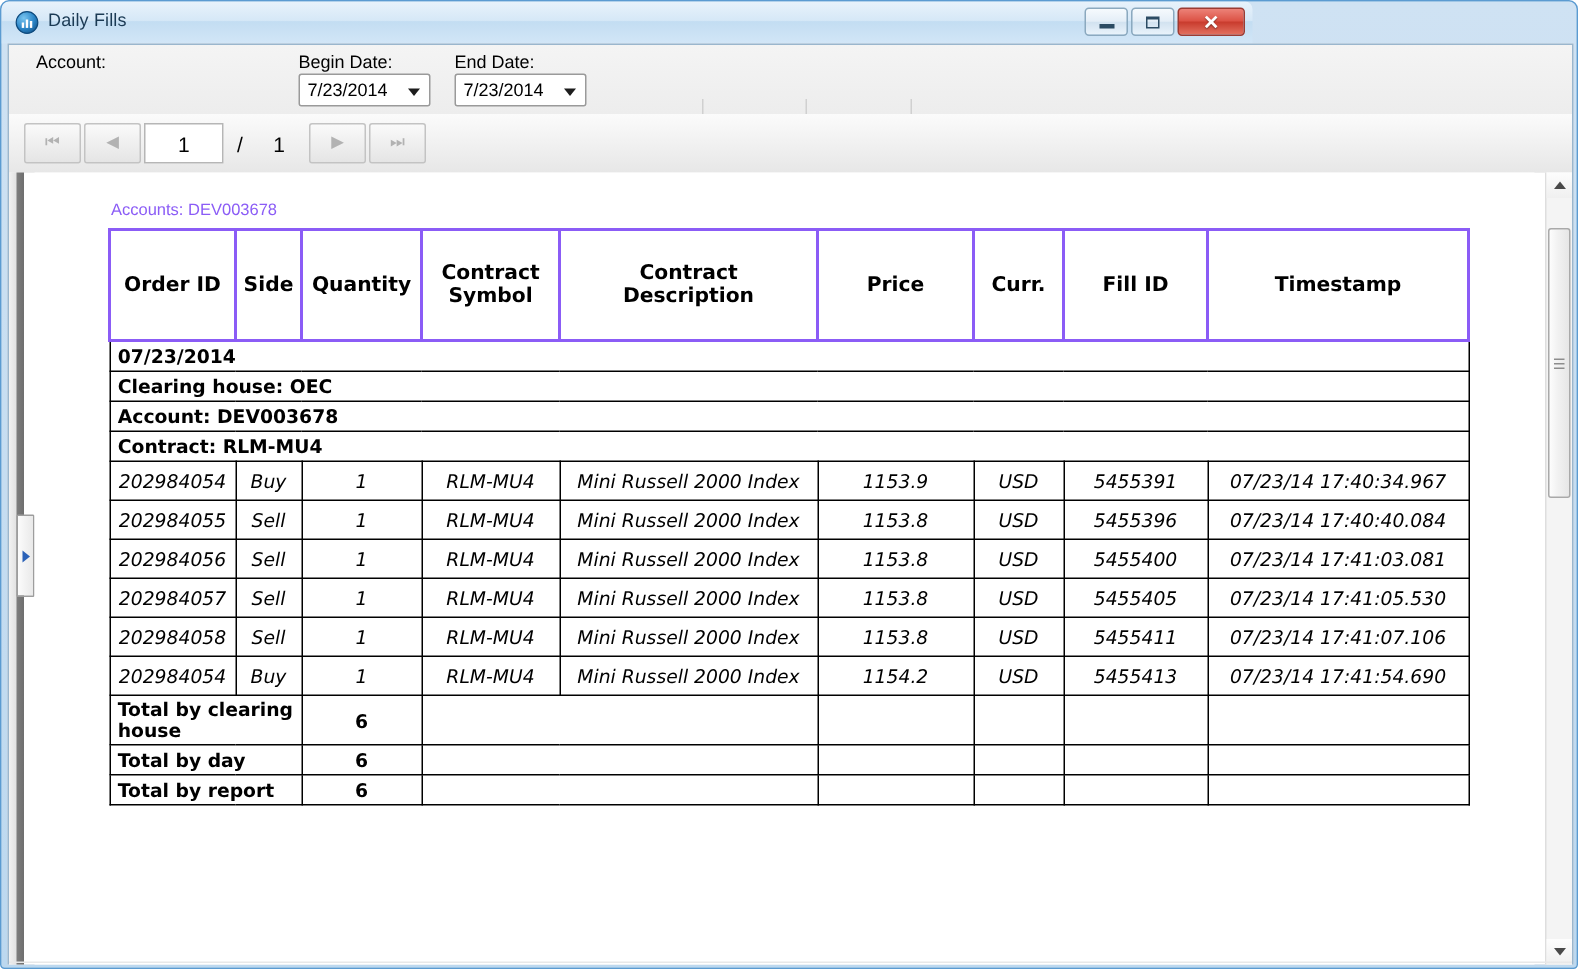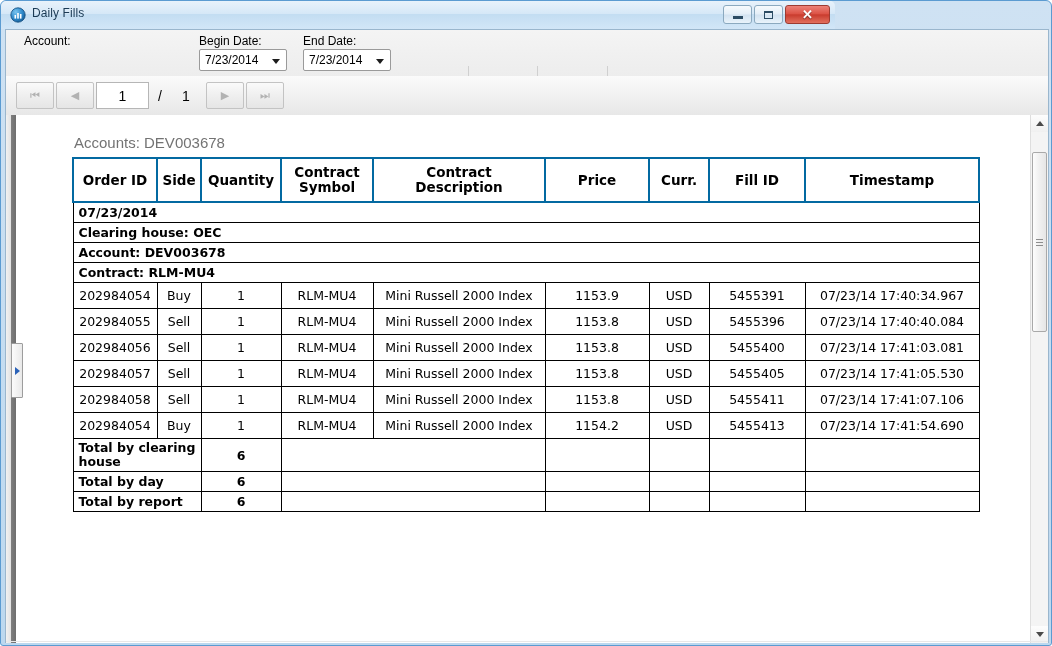--- a/index.html
+++ b/index.html
@@ -270,8 +270,8 @@
     width: 930px;
   }
   .accounts-line {
-    font-size: 15px;
-    color: #737373;
+    font-size: 11px;
+    color: #8b5cf6;
     margin-bottom: 6px;
     padding-left: 2px;
   }

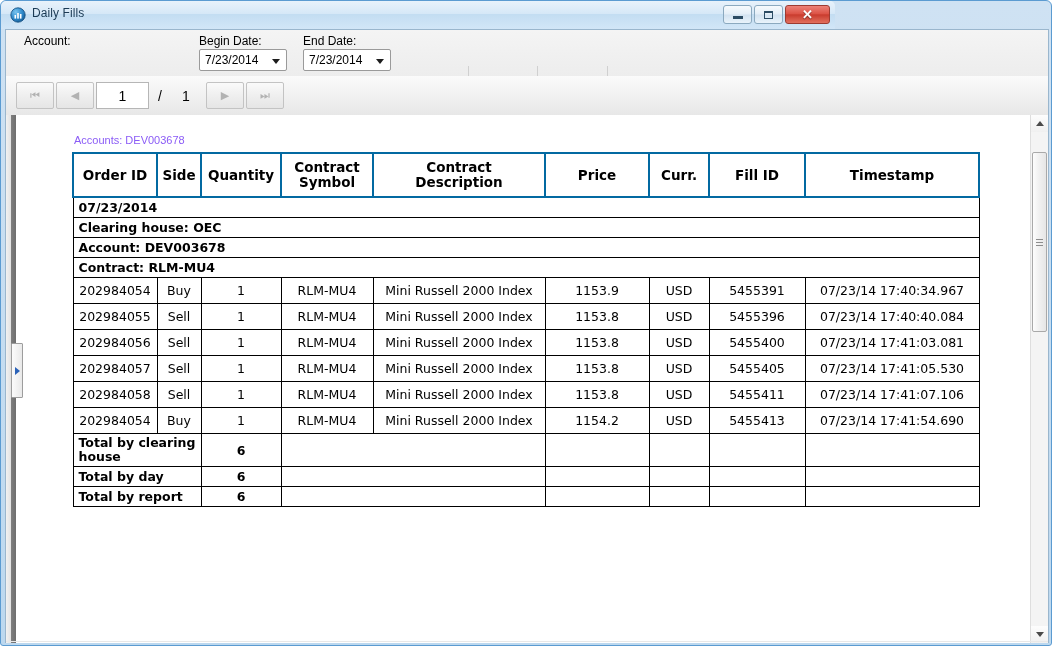--- a/index.html
+++ b/index.html
@@ -292,9 +292,9 @@
     font-weight: bold;
     text-align: center;
     font-size: 13.5px;
-    padding: 6px 4px;
+    padding: 21px 4px;
     line-height: 1.12;
-    border: 2px solid #0369a1;
+    border: 2px solid #8b5cf6;
   }
   .grp-row td {
     border: none;

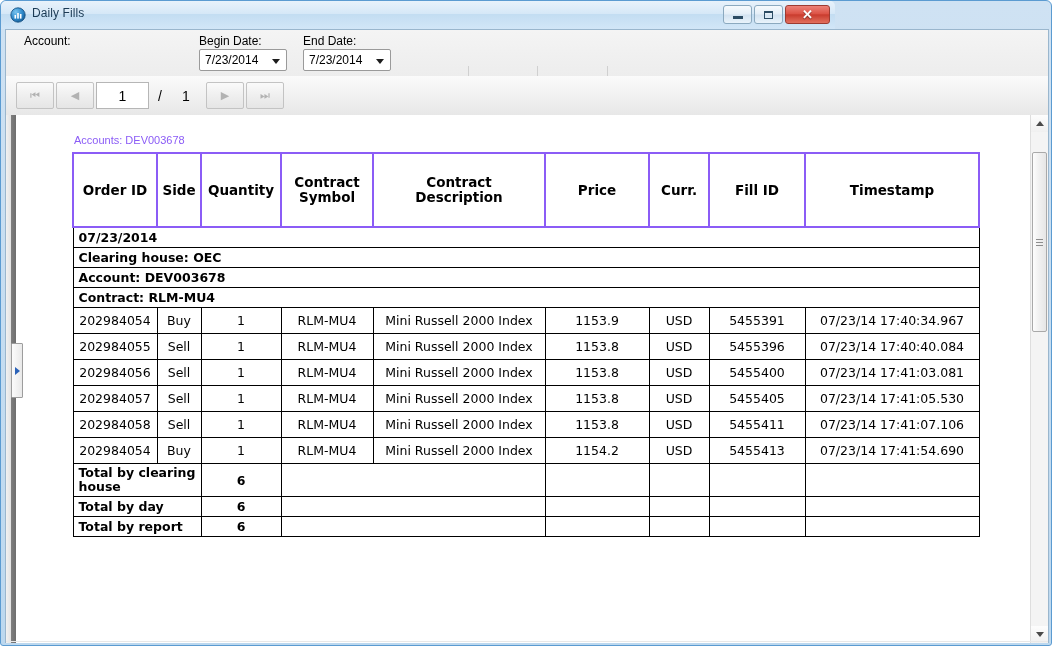--- a/index.html
+++ b/index.html
@@ -337,7 +337,7 @@
     font-family: "DejaVu Sans", sans-serif;
   }
   .hdr-cell { font-family: "DejaVu Sans", sans-serif; }
-  .cellfont { font-family: "DejaVu Sans", sans-serif; font-size: 12px; }
+  .cellfont { font-family: "DejaVu Sans", sans-serif; font-size: 12px; font-style: italic; }
 
   
   .bottom-strip {

